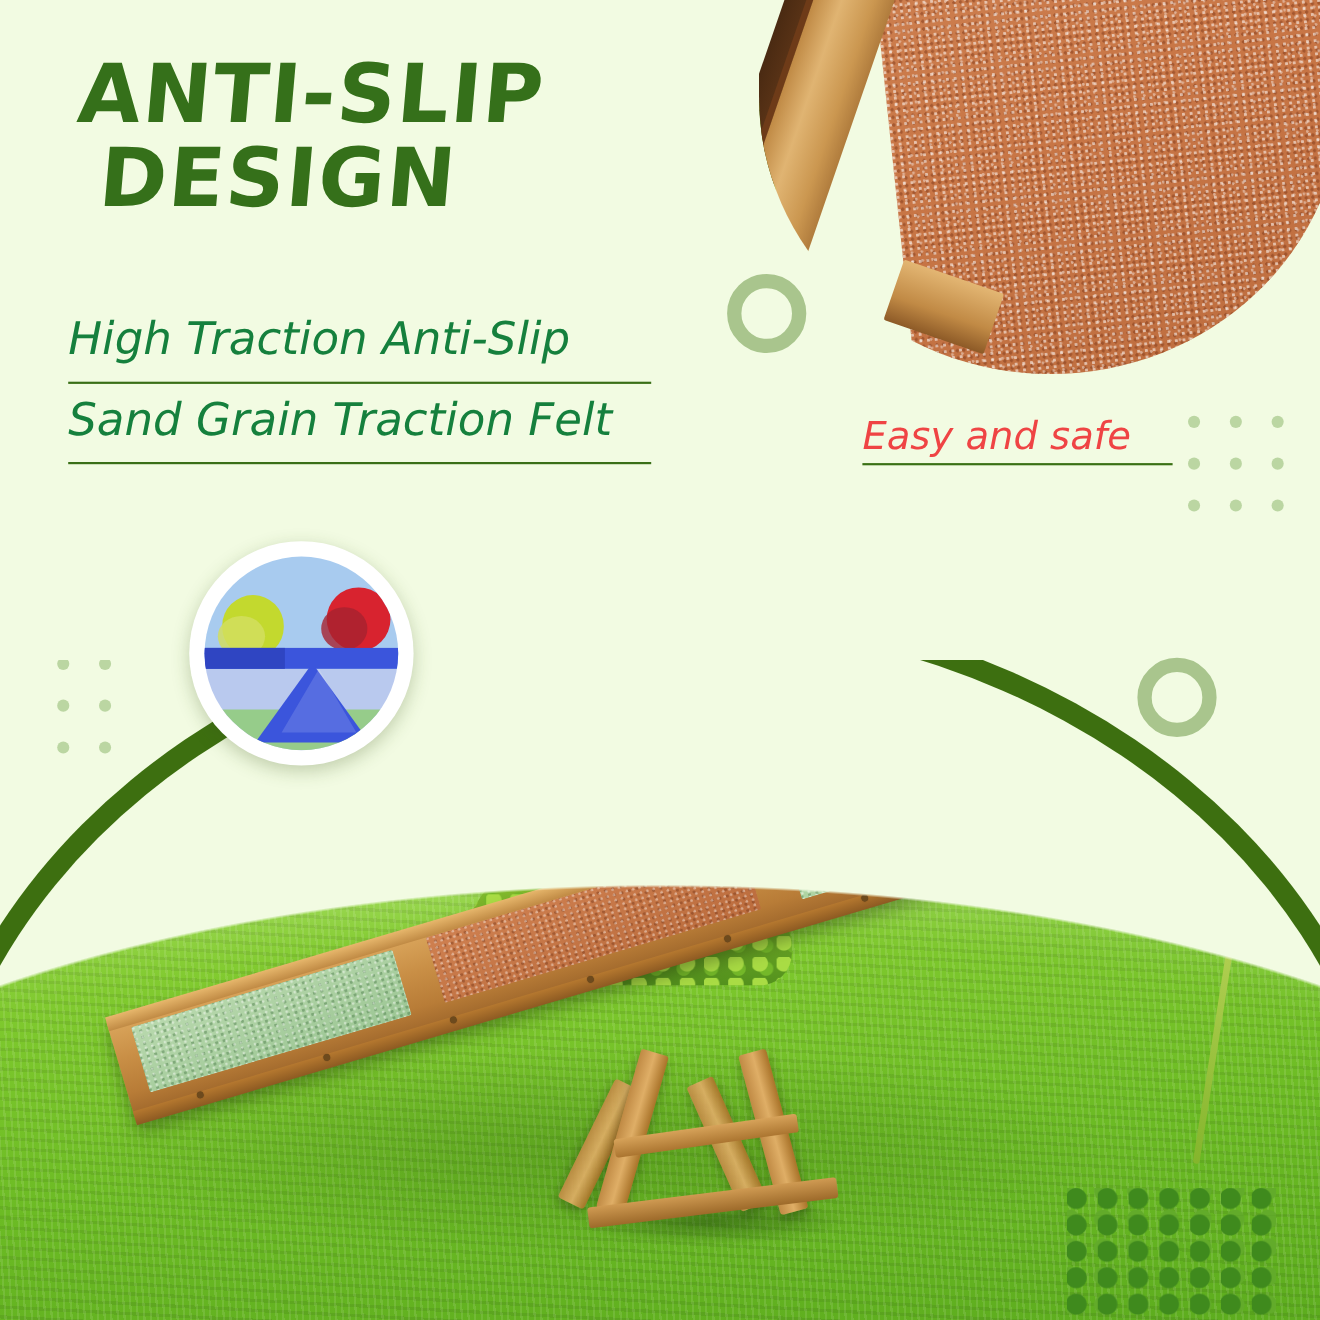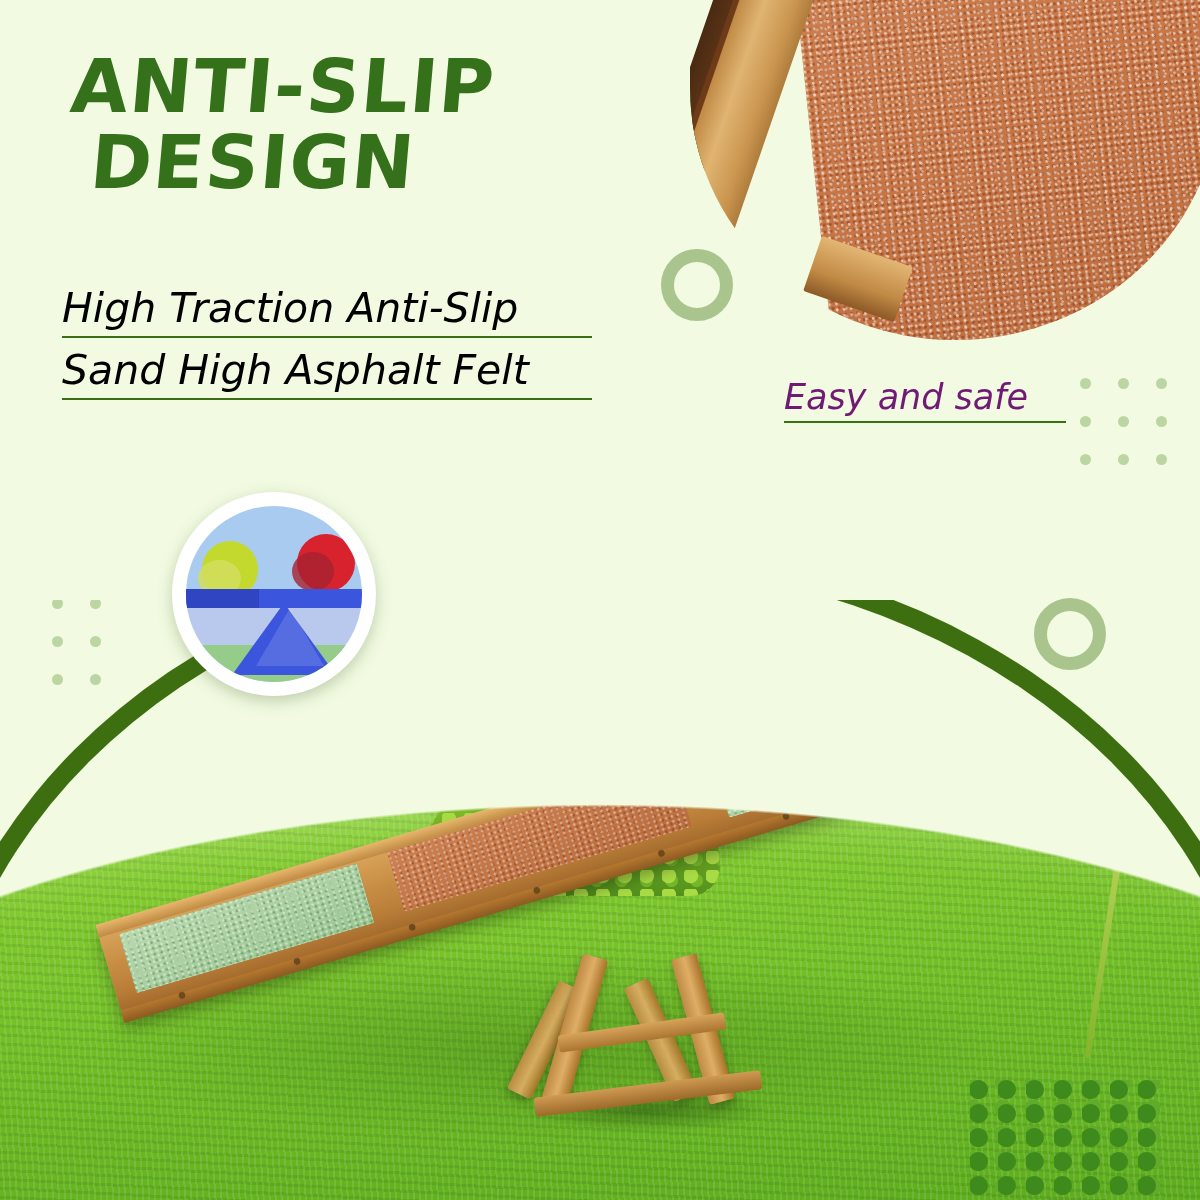--- a/index.html
+++ b/index.html
@@ -32,9 +32,9 @@
 
   .subheads{position:absolute;left:62px;top:288px;width:530px;}
   .subline{
-    color:#000000;font-size:41px;line-height:1.0;
+    color:#15803d;font-size:41px;line-height:1.0;
     font-style:italic;font-weight:500;white-space:nowrap;
-    padding-bottom:7px;margin-bottom:12px;border-bottom:2.5px solid #3a6f17;
+    padding-bottom:18px;margin-bottom:12px;border-bottom:2.5px solid #3a6f17;
     font-family:"DejaVu Sans",sans-serif;
   }
 

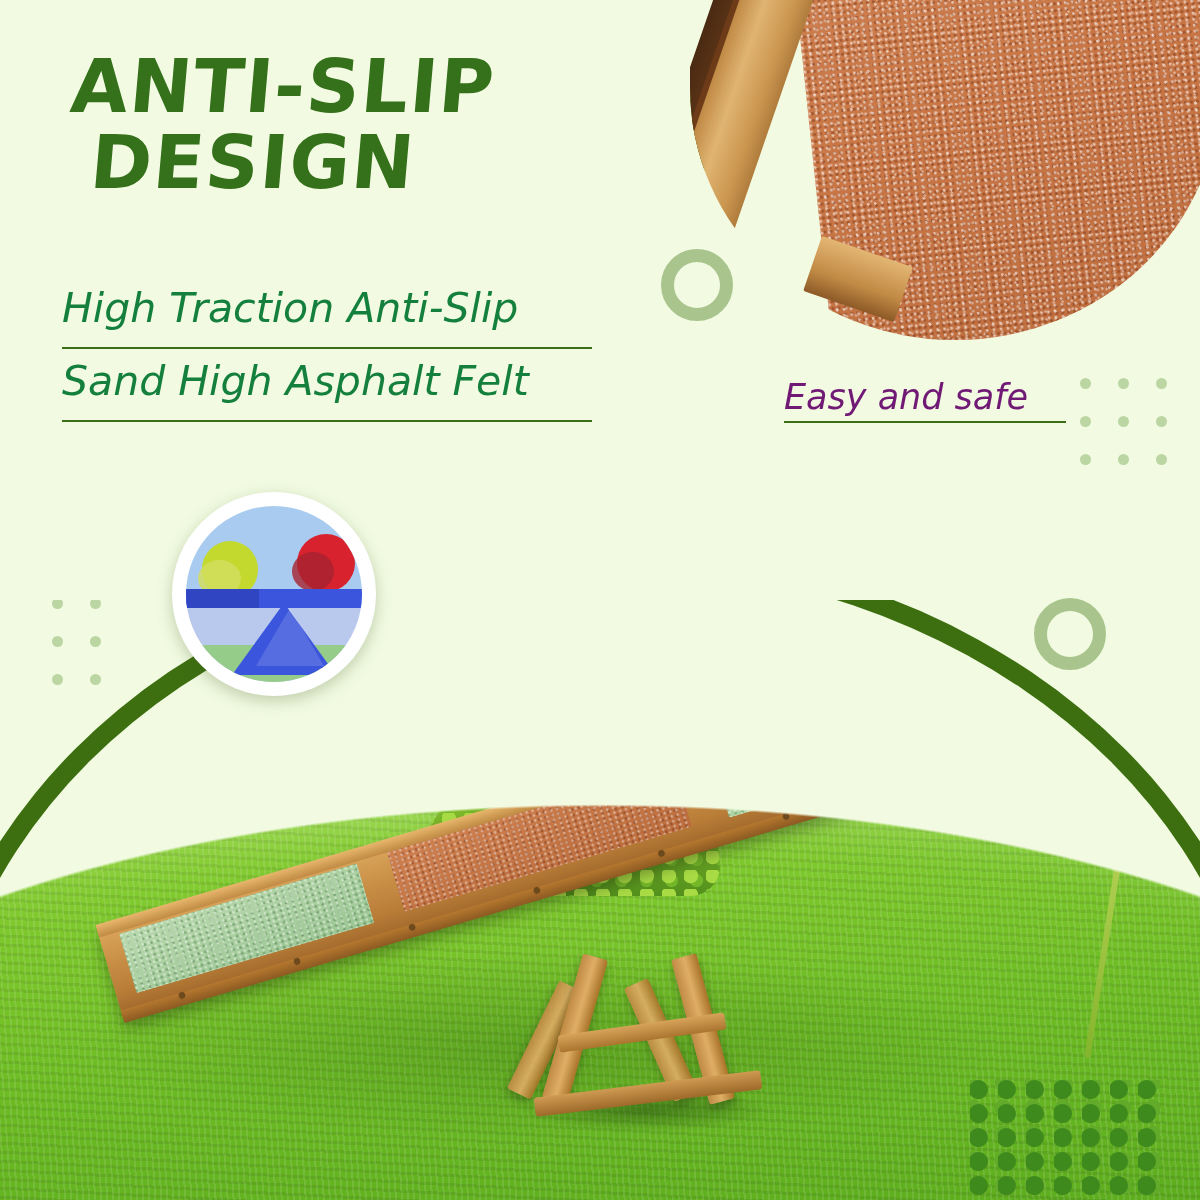--- a/index.html
+++ b/index.html
@@ -314,7 +314,7 @@
 
   <div class="subheads">
     <div class="subline">High Traction Anti-Slip</div>
-    <div class="subline">Sand High Asphalt Felt</div>
+    <div class="subline">Sand Grain Traction Felt</div>
   </div>
 
   <div class="caption">

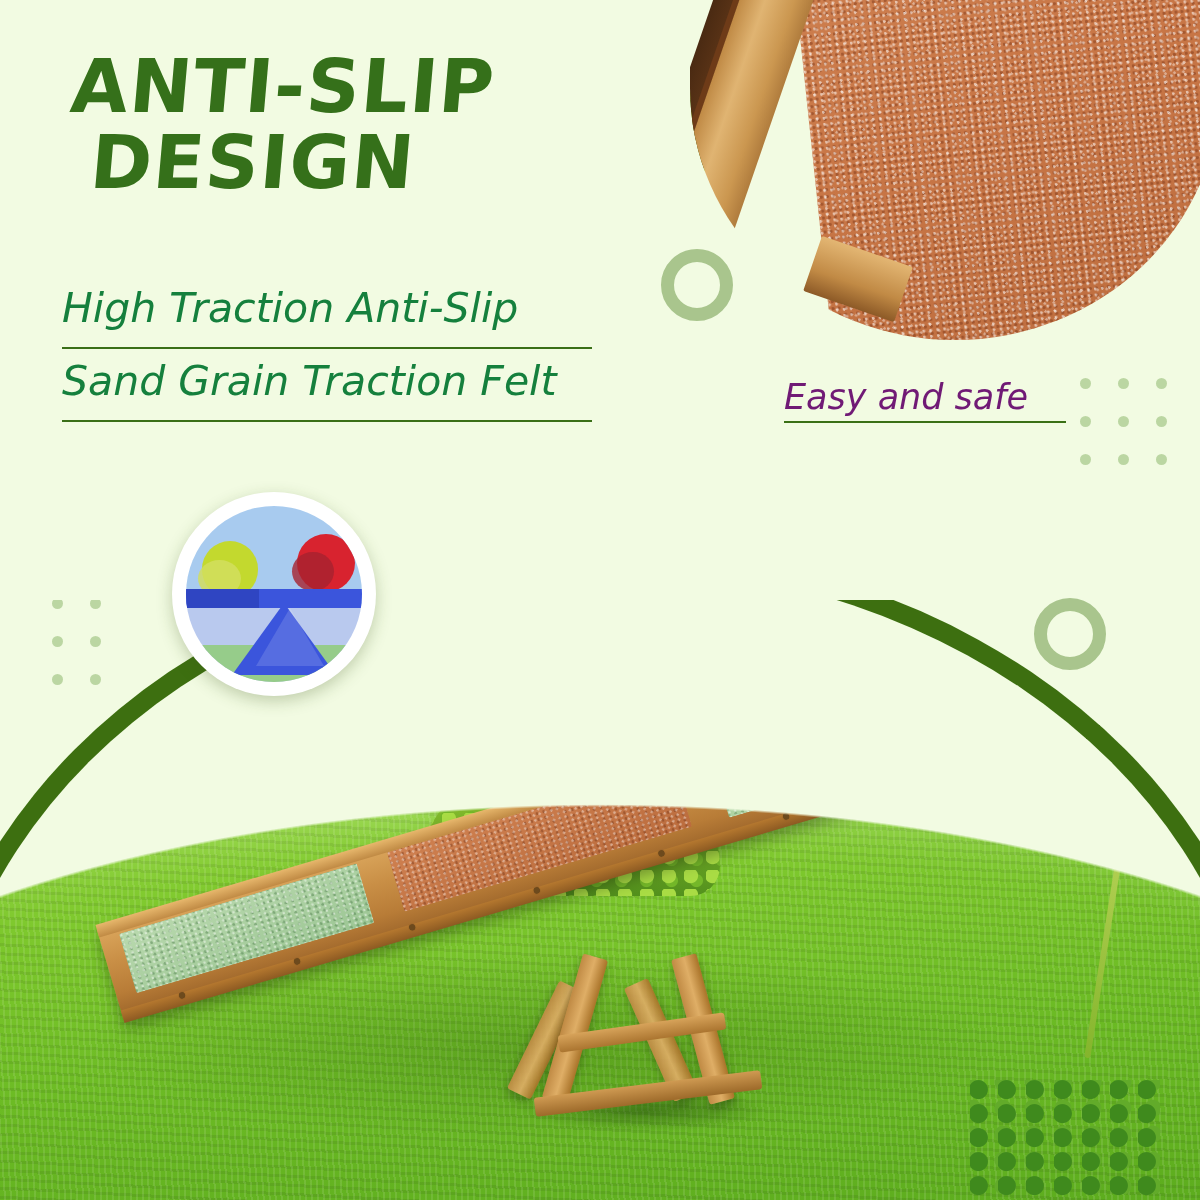--- a/index.html
+++ b/index.html
@@ -40,7 +40,7 @@
 
   .caption{position:absolute;left:784px;top:380px;width:282px;}
   .capline{
-    color:#701a75;font-size:35px;line-height:1.0;
+    color:#ef4444;font-size:35px;line-height:1.0;
     font-style:italic;font-weight:500;white-space:nowrap;
     padding-bottom:6px;margin-bottom:10px;border-bottom:2.5px solid #3a7015;
     font-family:"DejaVu Sans",sans-serif;

